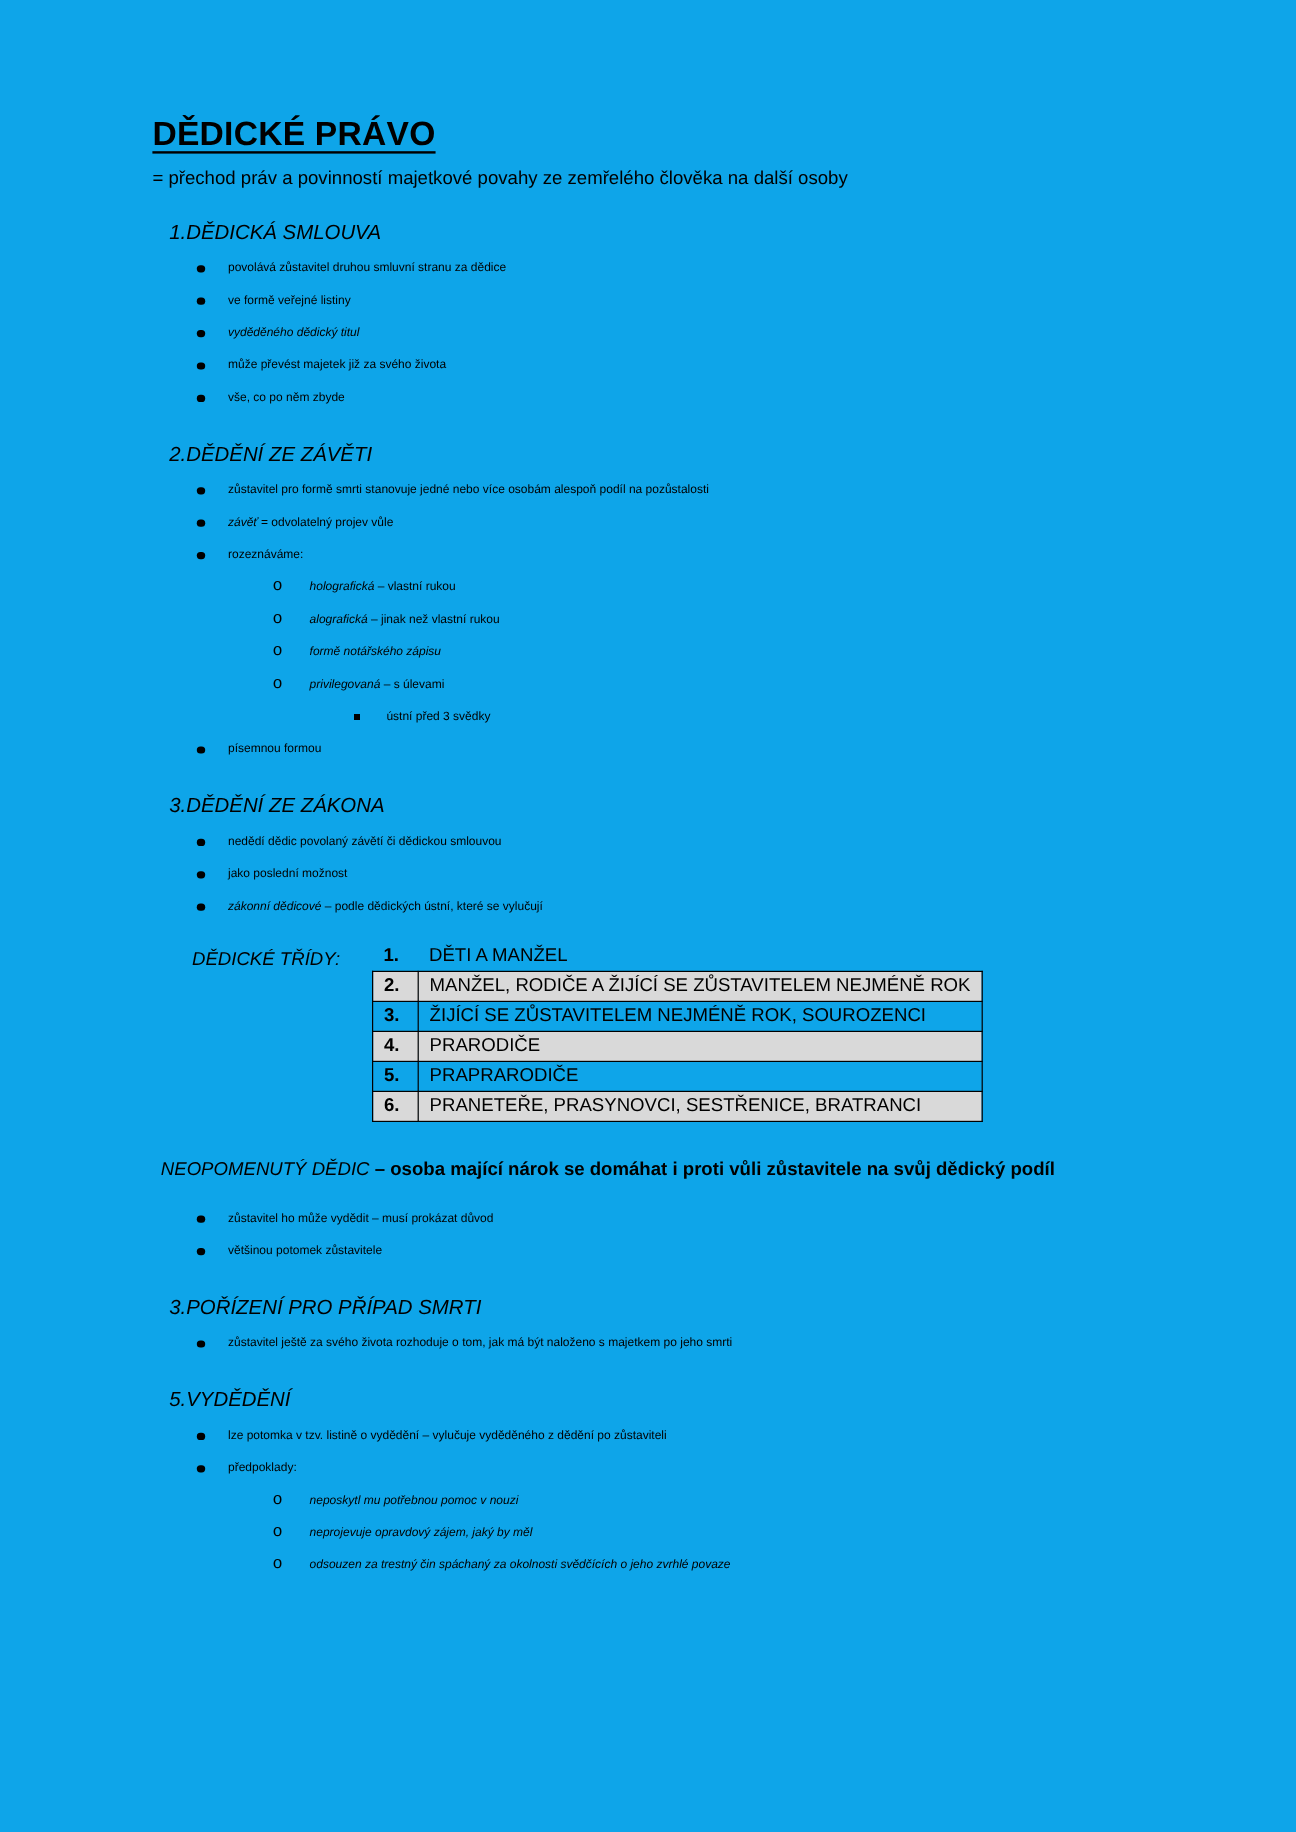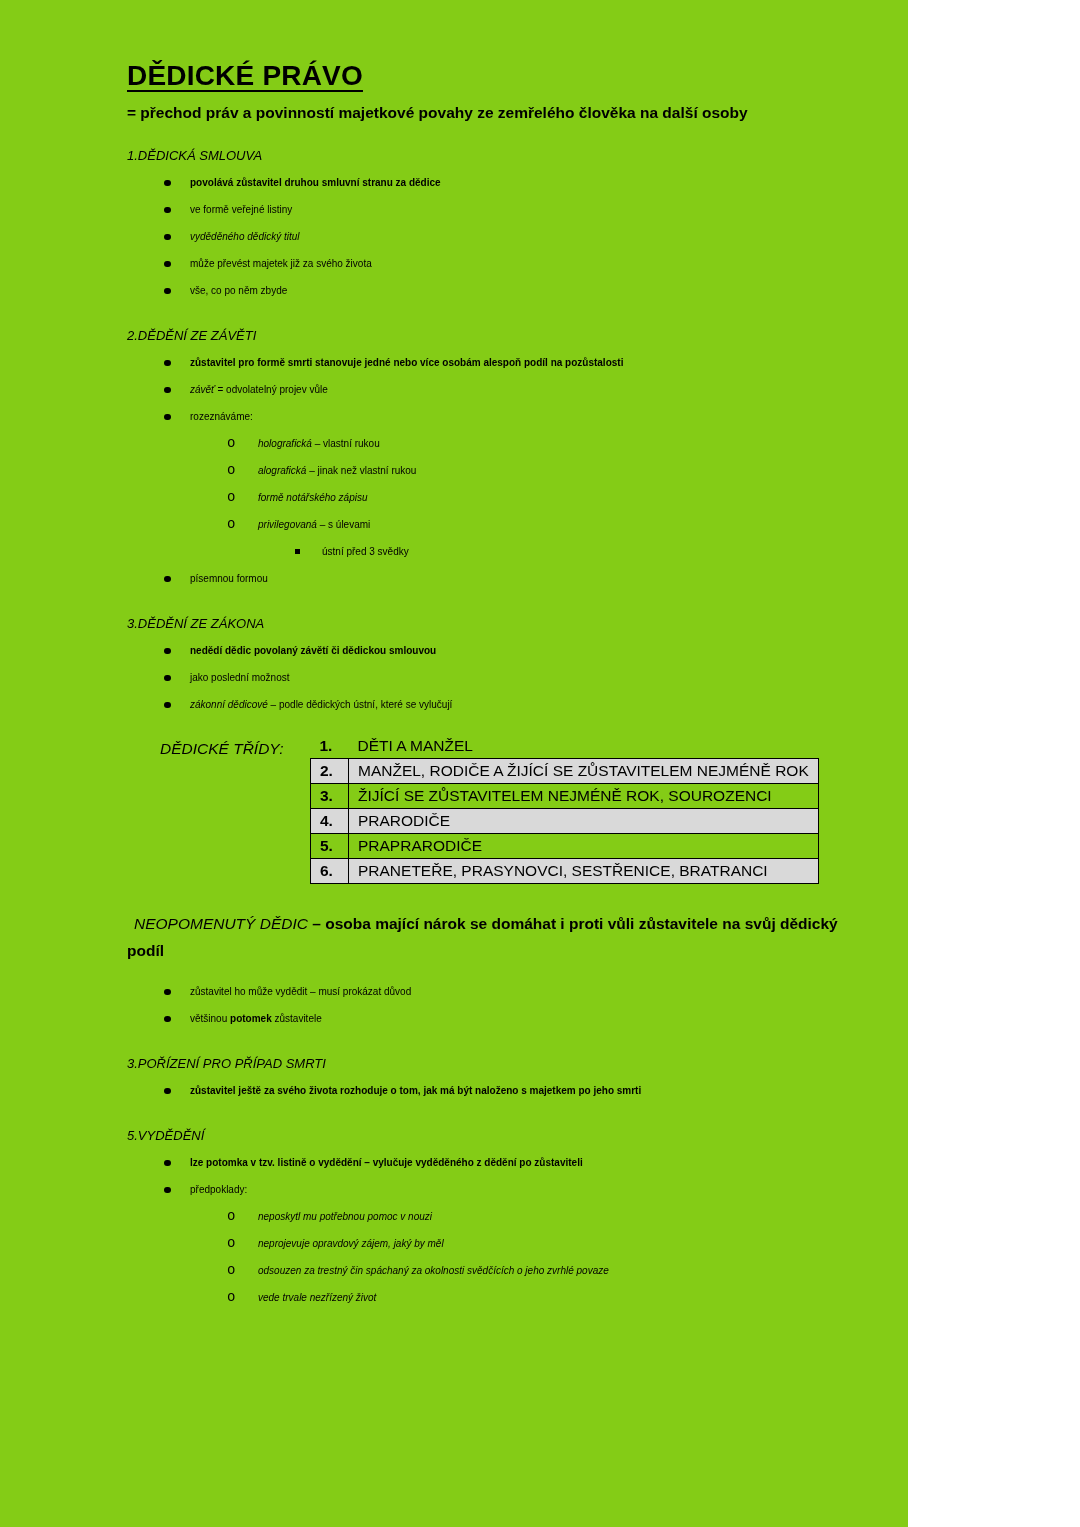--- a/index.html
+++ b/index.html
@@ -6,10 +6,10 @@
   html, body { margin: 0; padding: 0; background: #ffffff; }
   body { font-family: "Liberation Sans", "DejaVu Sans", sans-serif; color: #000; }
   .page {
-    width: 908px;
+    width: 1080px;
     min-height: 1527px;
-    background: #84cc16;
-    padding: 60px 70px 60px 127px;
+    background: #0ea5e9;
+    padding: 96px 70px 60px 127px;
   }
   .title {
     font-size: 28px;

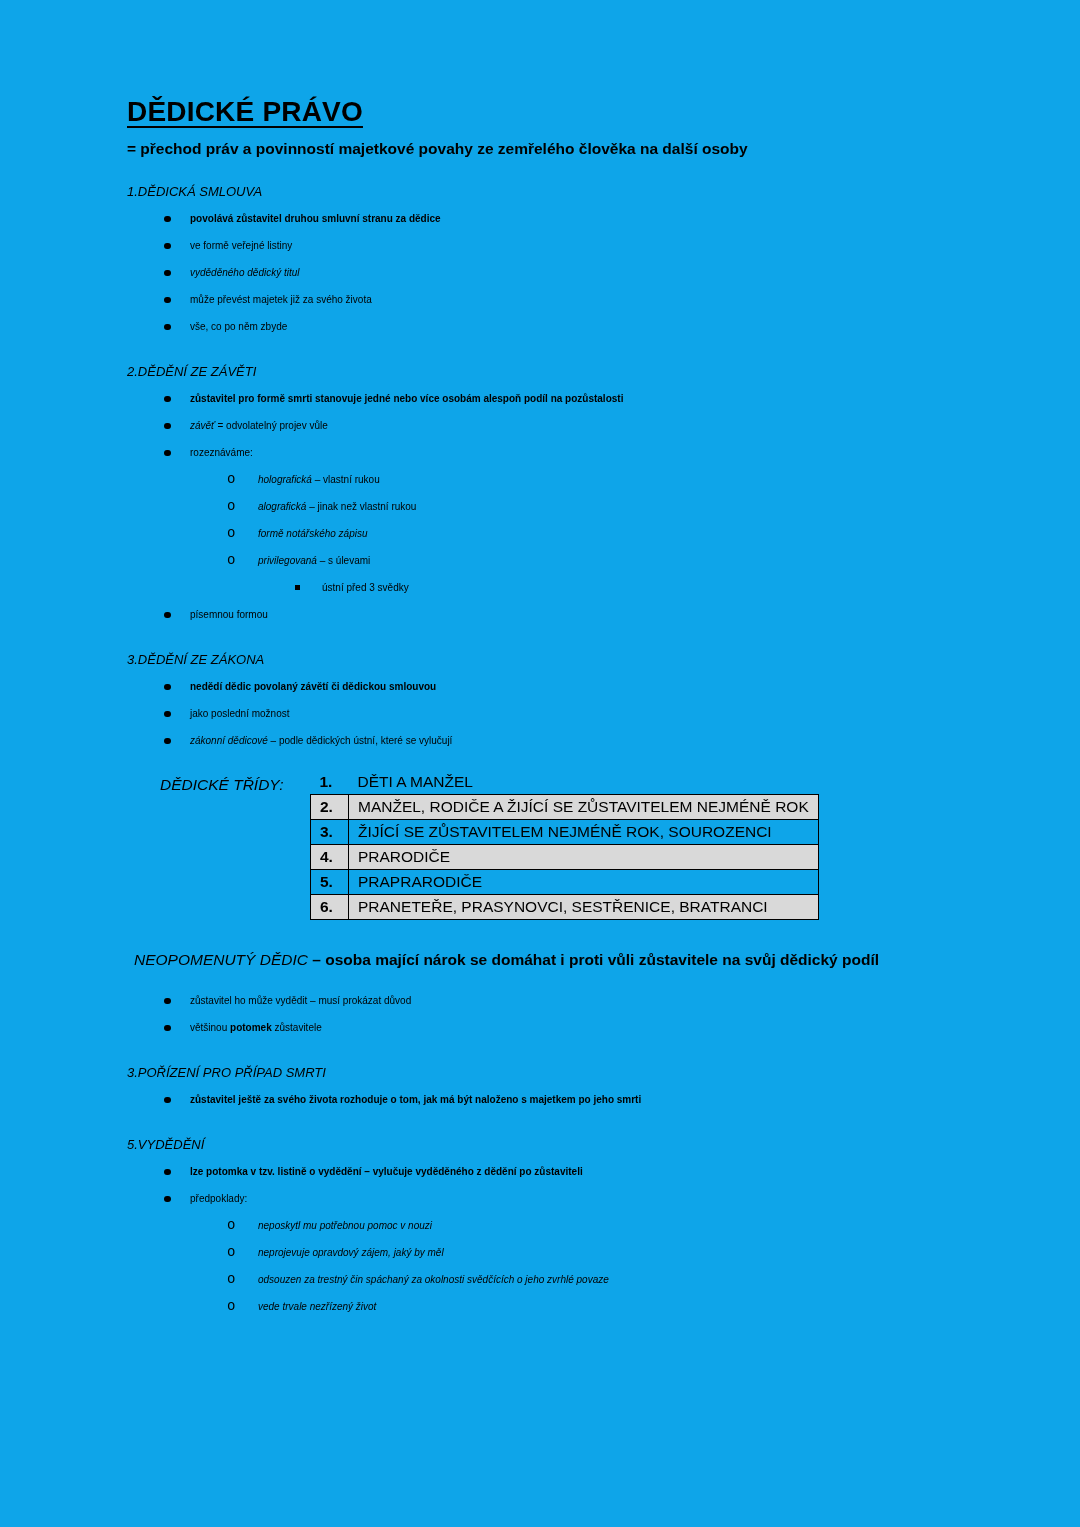--- a/index.html
+++ b/index.html
@@ -40,7 +40,7 @@
     content: ""; position: absolute; left: 168px; top: 11px;
     width: 5px; height: 5px; background: #000;
   }
-  .bold { font-weight: 700; }
+  .bold { font-weight: 400; }
   .italic { font-style: italic; }
   li.narrow { max-width: 818px; }
   .classes-block { display: flex; align-items: flex-start; margin: 16px 0 0 33px; font-size: 15.5px; }

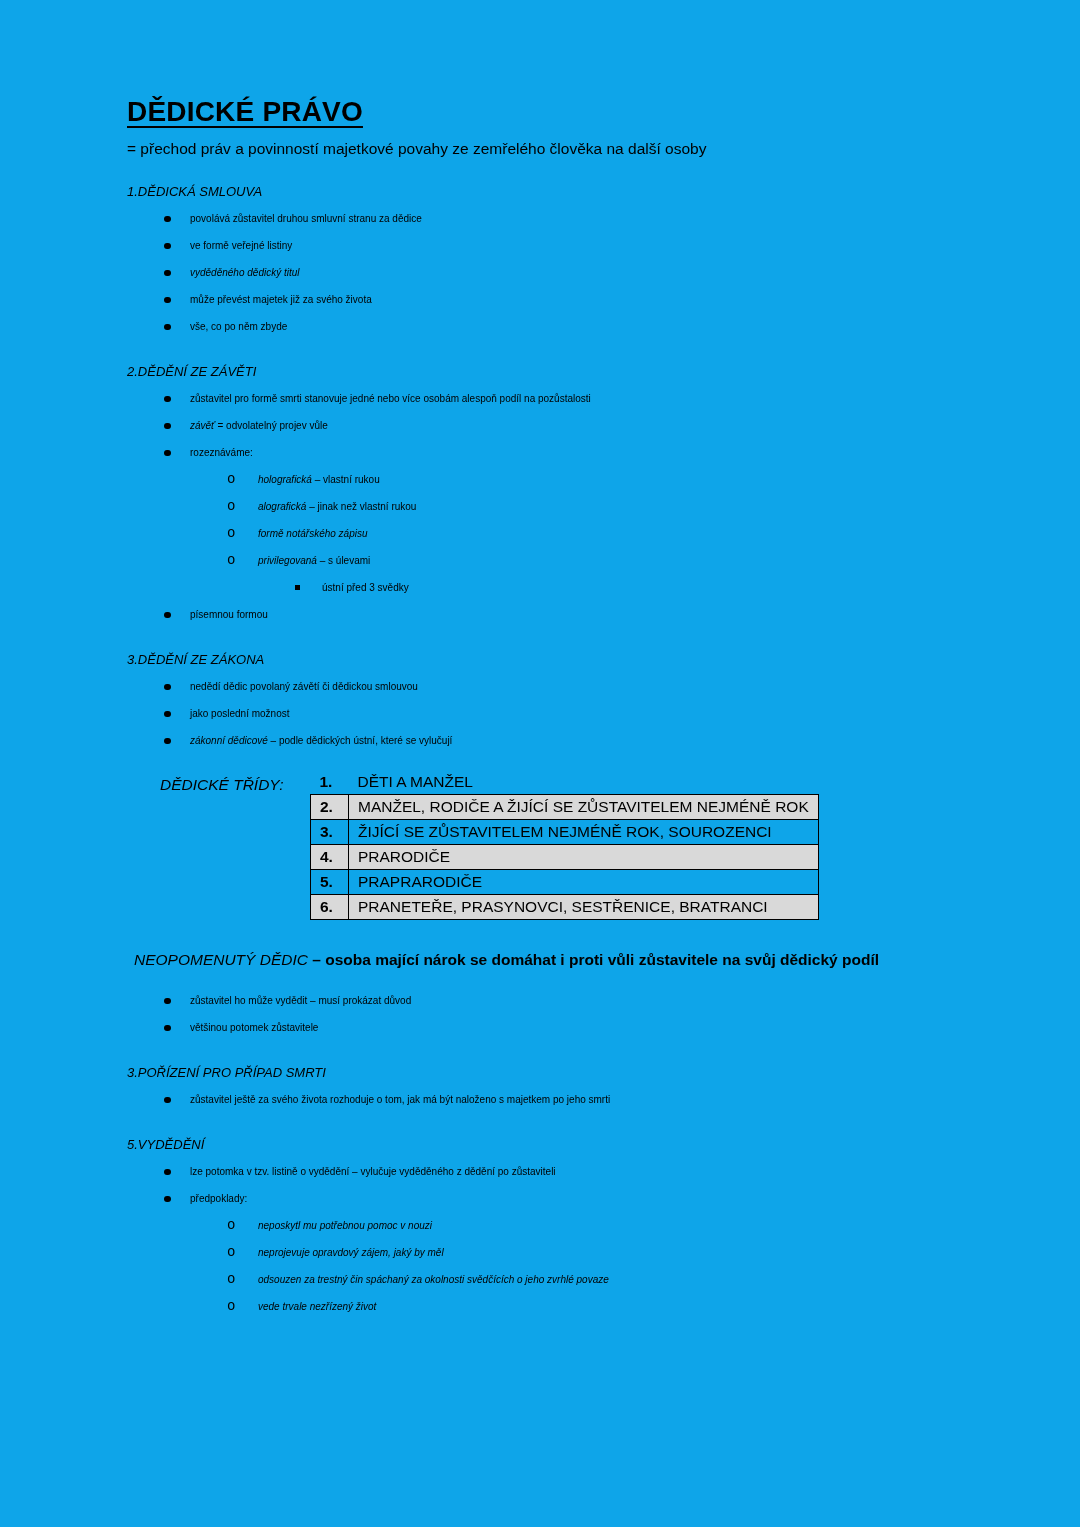--- a/index.html
+++ b/index.html
@@ -21,7 +21,7 @@
     letter-spacing: 0.2px;
   }
   .subtitle { font-size: 15.5px; font-weight: 700; margin: 0 0 26px 0; }
-  .sec-heading { font-size: 13px; font-style: italic; font-weight: 400; margin: 24px 0 6px 0; }
+  .sec-heading { font-size: 17px; font-style: italic; font-weight: 400; margin: 24px 0 6px 14px; }
   ul.bullets { list-style: none; margin: 2px 0 0 0; padding: 0; font-size: 10px; }
   ul.bullets li { position: relative; line-height: 27px; }
   li.l1 { padding-left: 63px; }

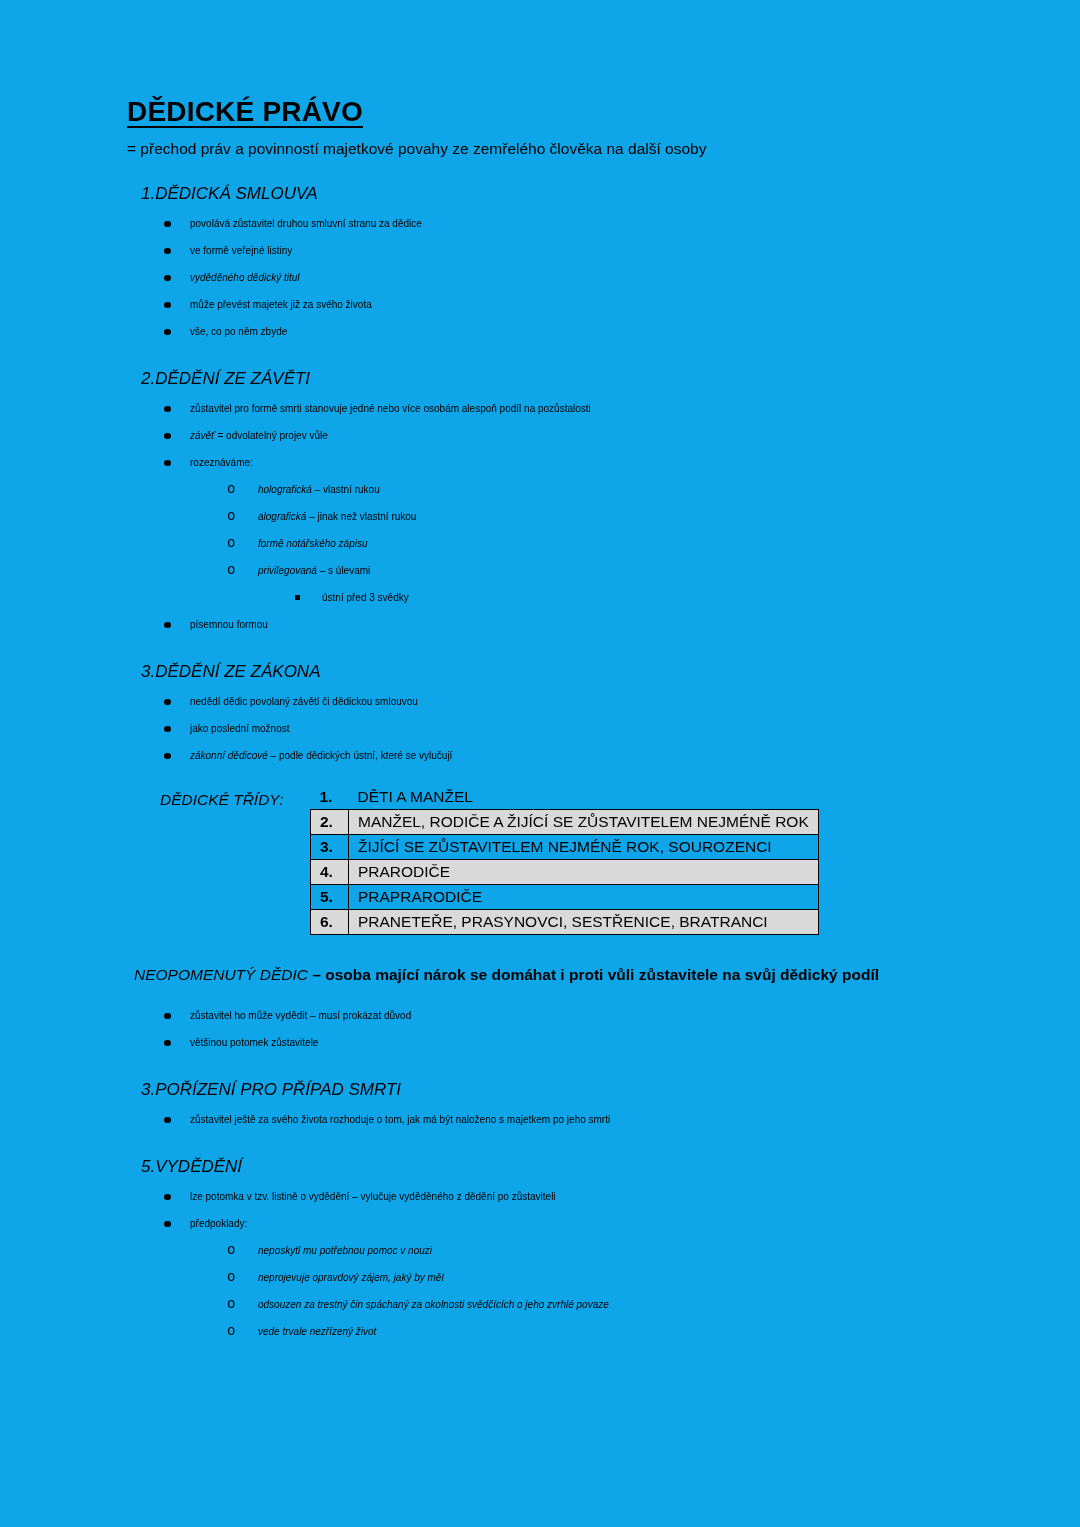--- a/index.html
+++ b/index.html
@@ -142,7 +142,6 @@
     <li class="l2 italic">neposkytl mu potřebnou pomoc v nouzi</li>
     <li class="l2 italic">neprojevuje opravdový zájem, jaký by měl</li>
     <li class="l2 italic">odsouzen za trestný čin spáchaný za okolnosti svědčících o jeho zvrhlé povaze</li>
-    <li class="l2 italic">vede trvale nezřízený život</li>
   </ul>
 
 </div>

